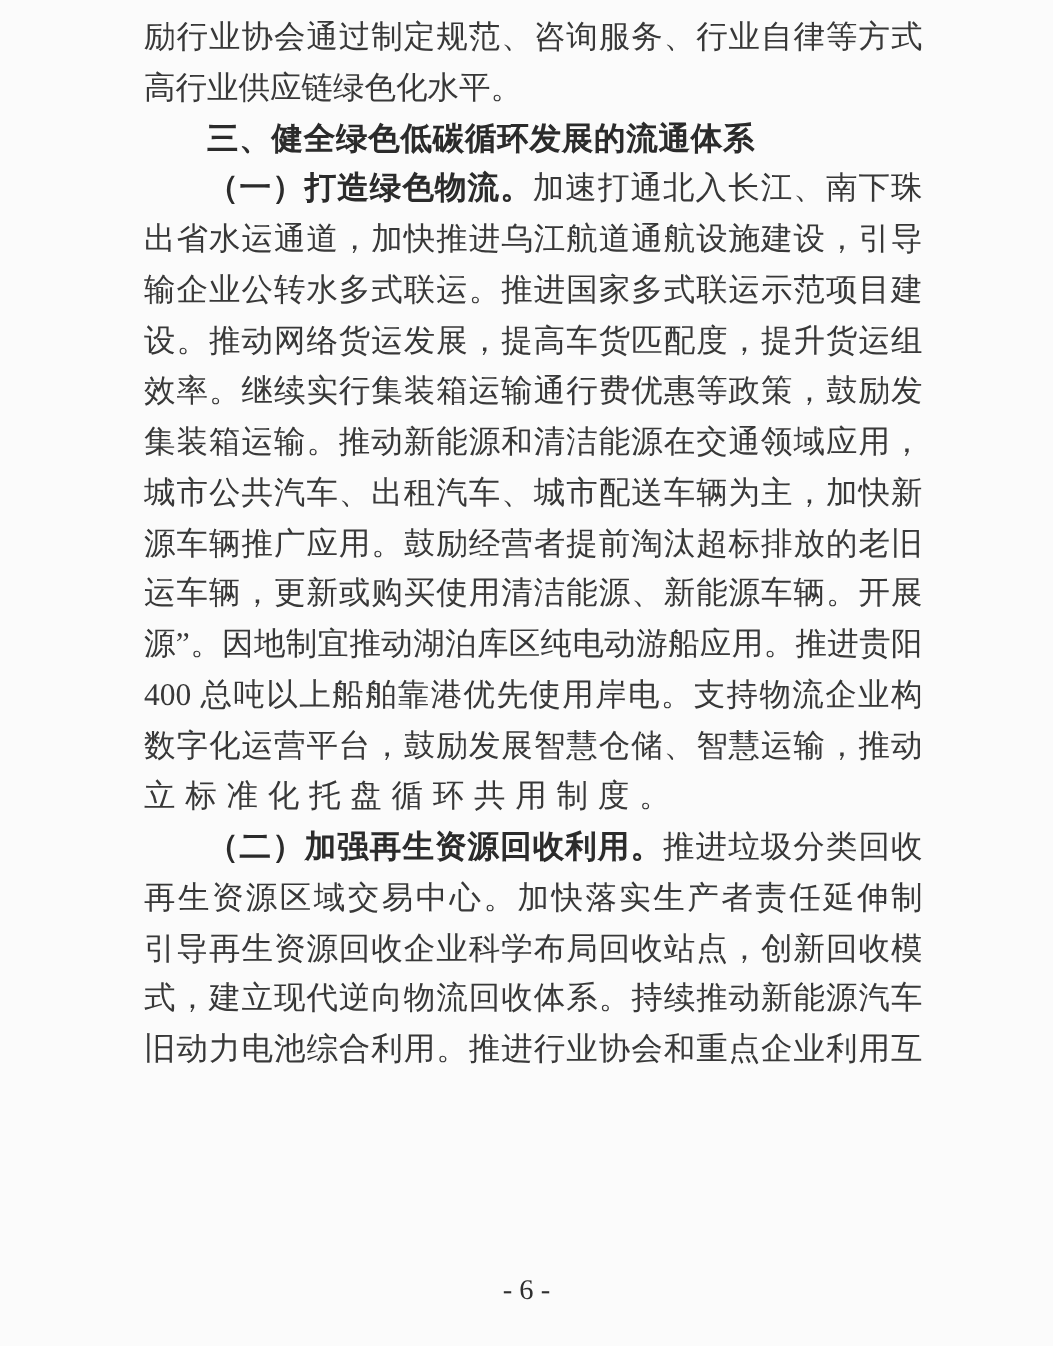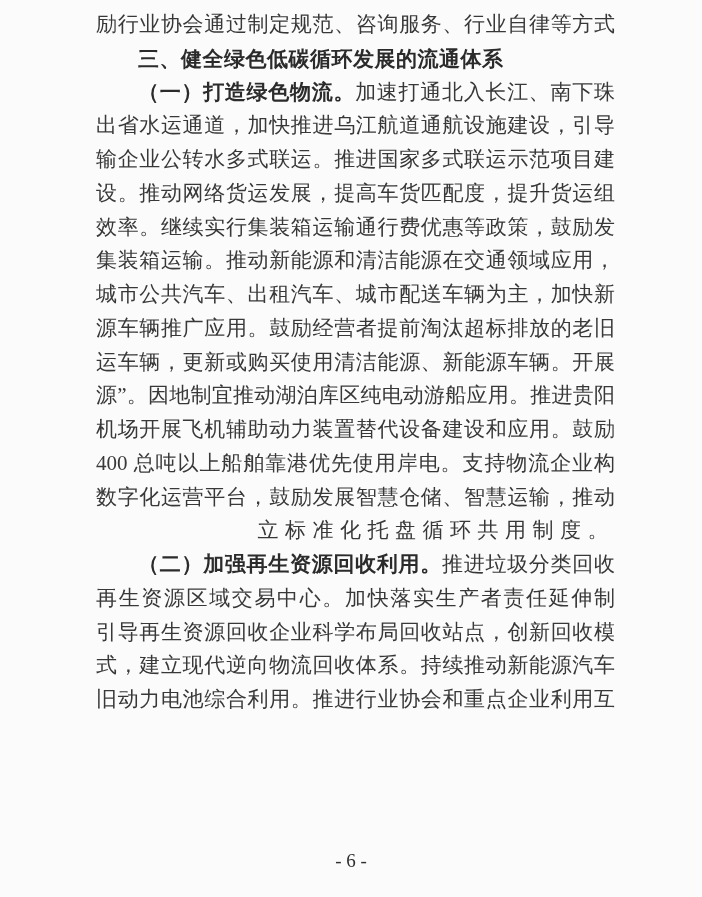--- a/index.html
+++ b/index.html
@@ -66,6 +66,7 @@
 <div class="page">
   <div class="doc">
       <div class="line fill"><span>励行业协会通过制定规范、咨询服务、行业自律等方式提</span></div>
+      <div class="line end"><span>高行业供应链绿色化水平。</span></div>
       <div class="line end indent heading"><span class="b">三、健全绿色低碳循环发展的流通体系</span></div>
       <div class="line fill indent"><span class="b">（一）打造绿色物流。</span><span>加速打通北入长江、南下珠江</span></div>
       <div class="line fill"><span>出省水运通道，加快推进乌江航道通航设施建设，引导运</span></div>

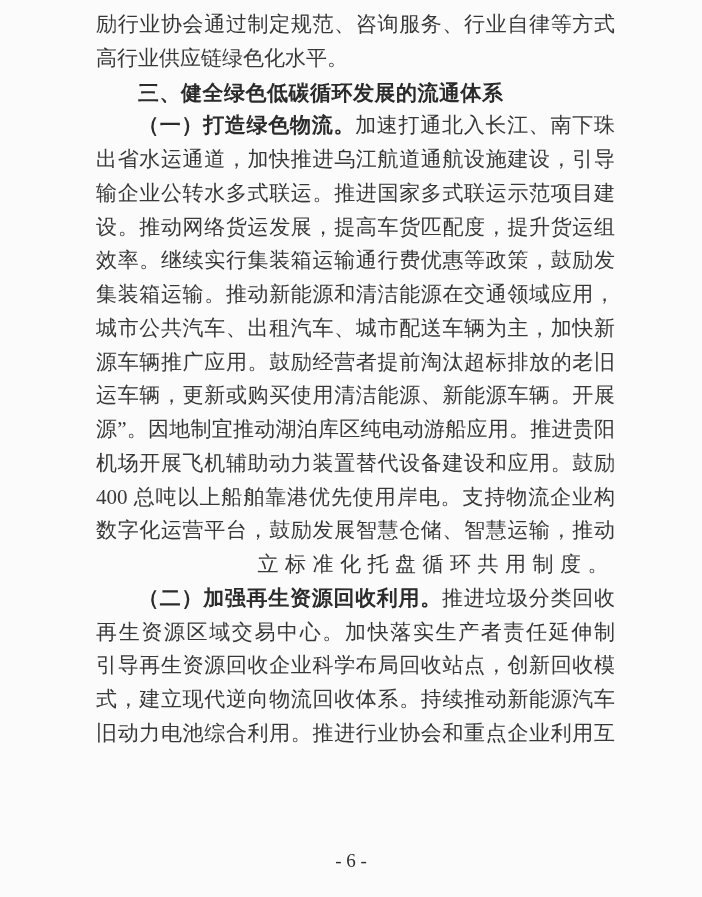--- a/index.html
+++ b/index.html
@@ -78,7 +78,6 @@
       <div class="line fill"><span>源车辆推广应用。鼓励经营者提前淘汰超标排放的老旧营</span></div>
       <div class="line fill"><span>运车辆，更新或购买使用清洁能源、新能源车辆。开展内</span></div>
       <div class="line fill"><span>源”。因地制宜推动湖泊库区纯电动游船应用。推进贵阳</span></div>
-      <div class="line fill"><span>机场开展飞机辅助动力装置替代设备建设和应用。鼓励</span></div>
       <div class="line fill"><span>400 总吨以上船舶靠港优先使用岸电。支持物流企业构建</span></div>
       <div class="line fill"><span>数字化运营平台，鼓励发展智慧仓储、智慧运输，推动建</span></div>
       <div class="line end sp"><span>立标准化托盘循环共用制度。</span></div>

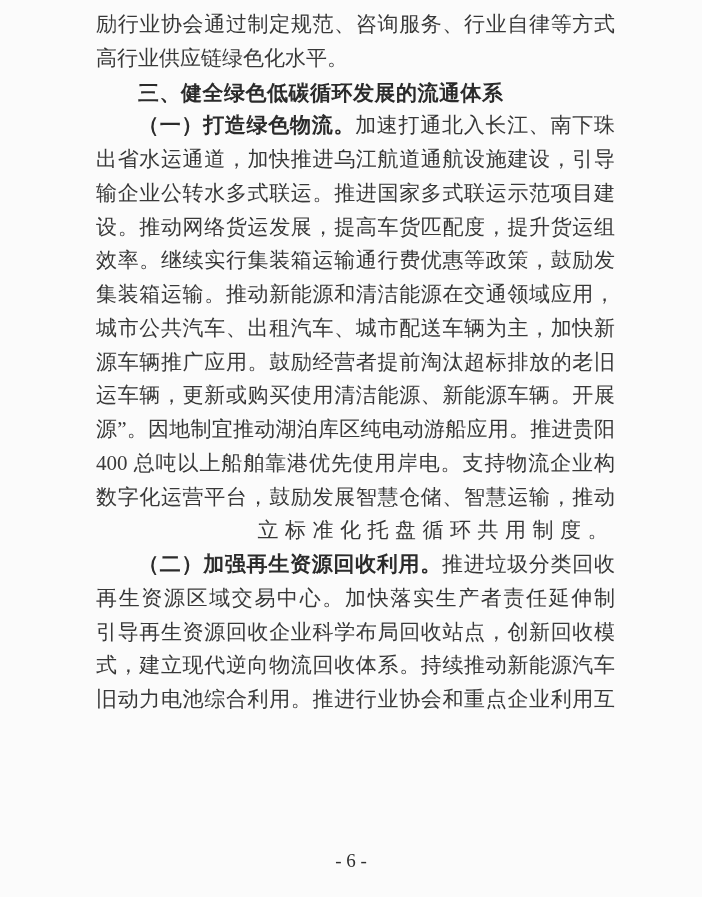--- a/index.html
+++ b/index.html
@@ -42,7 +42,7 @@
     text-align-last: auto;
   }
   .line.indent { padding-left: 42px; }
-  .line.sp { letter-spacing: 6.5px; text-align: right; }
+  .line.sp { letter-spacing: 6.5px; }
   .line .b { font-weight: 700; color: #2b2b2b; }
   .line.heading {
     font-family: "Liberation Sans", "DejaVu Sans", sans-serif;

